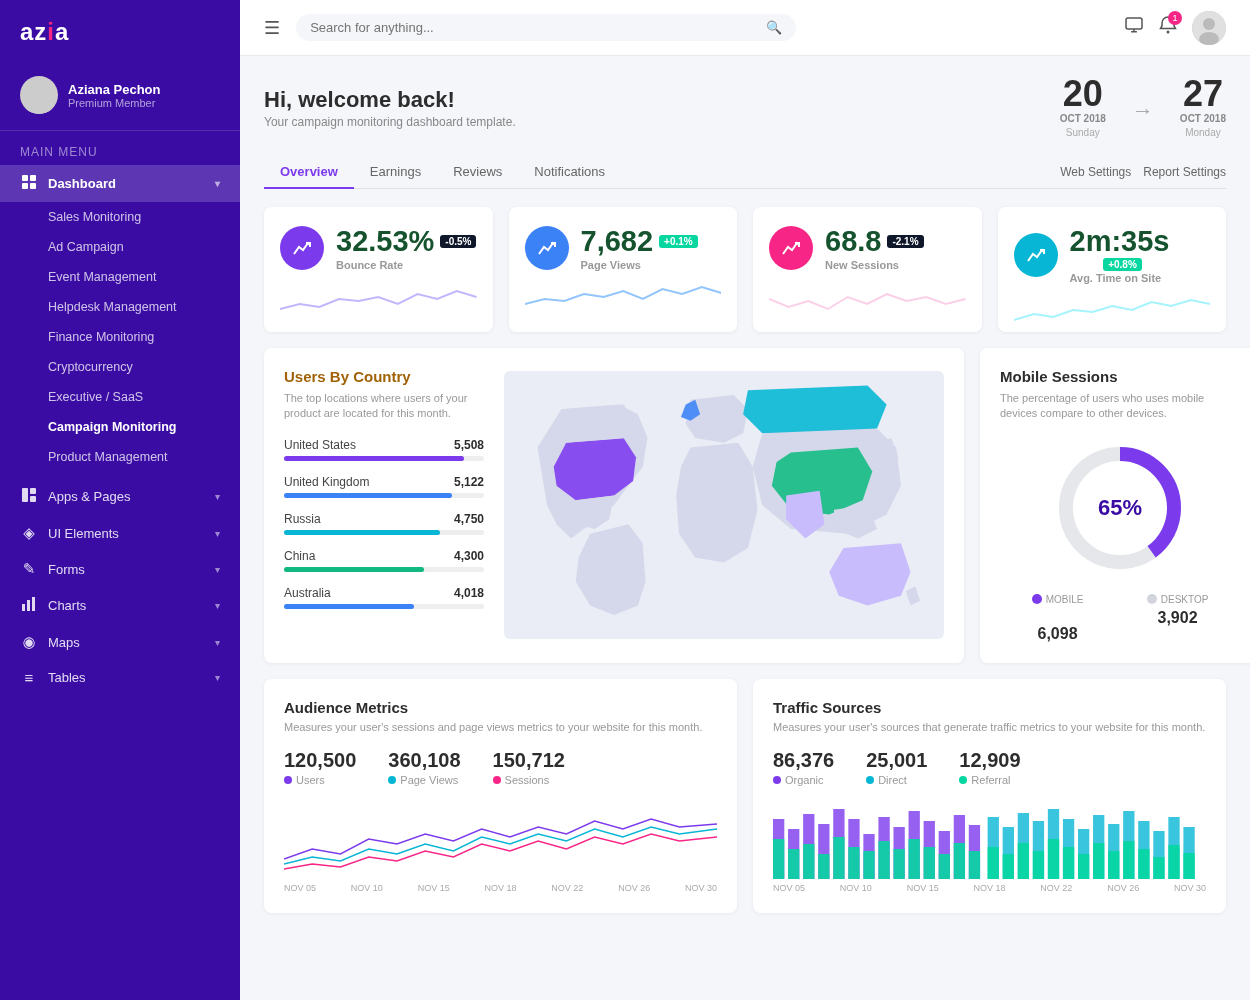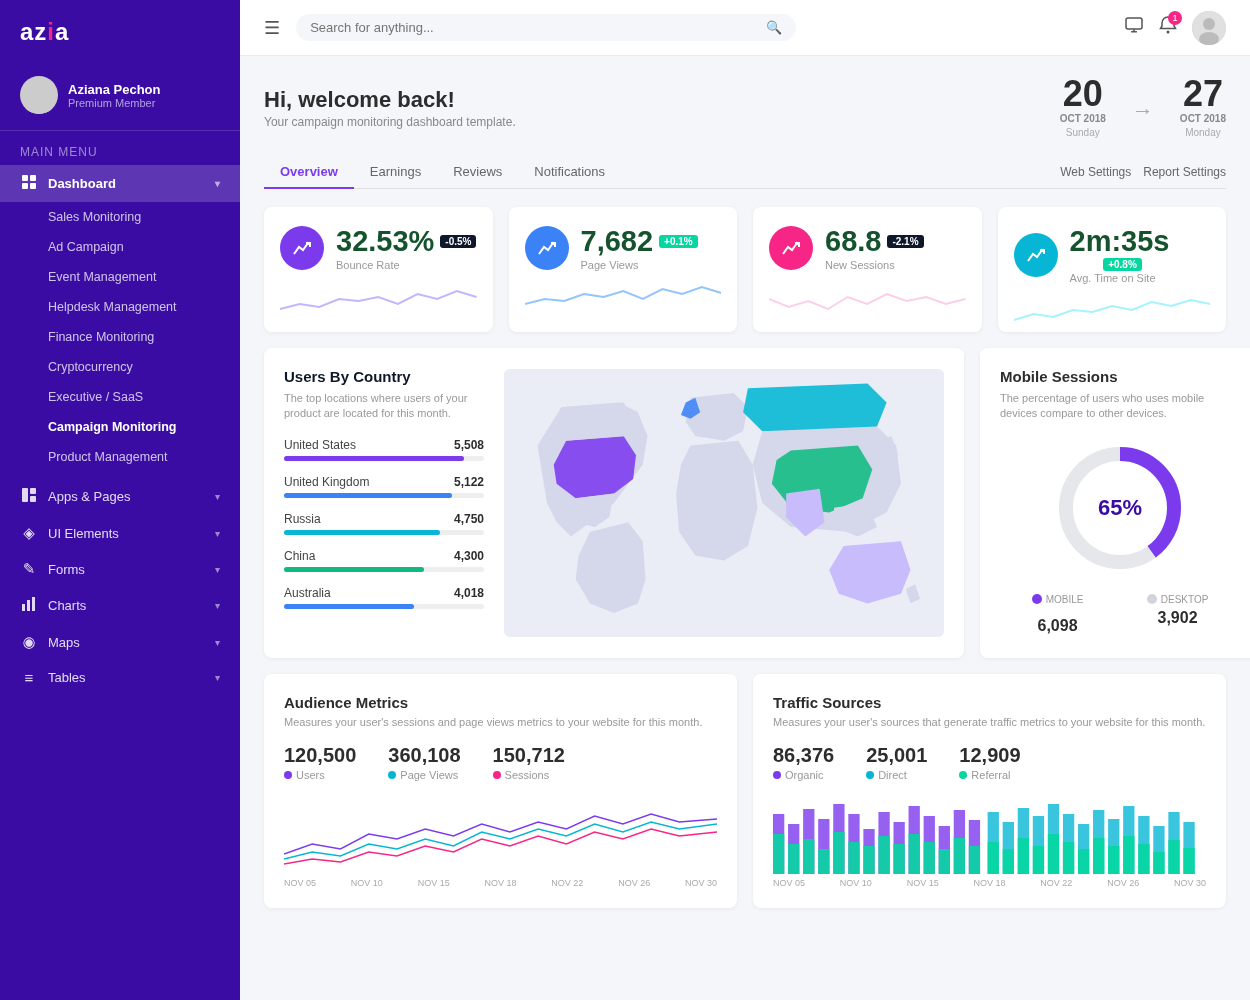--- a/index.html
+++ b/index.html
@@ -170,7 +170,7 @@
     }
     .badge-red { background: #0f172a; color: #fff; }
     .badge-green { background: #06d6a0; color: #fff; }
-    .stat-label { font-size: 11px; color: #999; margin-top: 1px; }
+    .stat-label { font-size: 11px; color: #999; margin-top: 1px; font-weight: bold; }
     .stat-sparkline { height: 40px; margin-top: 8px; }
 
     

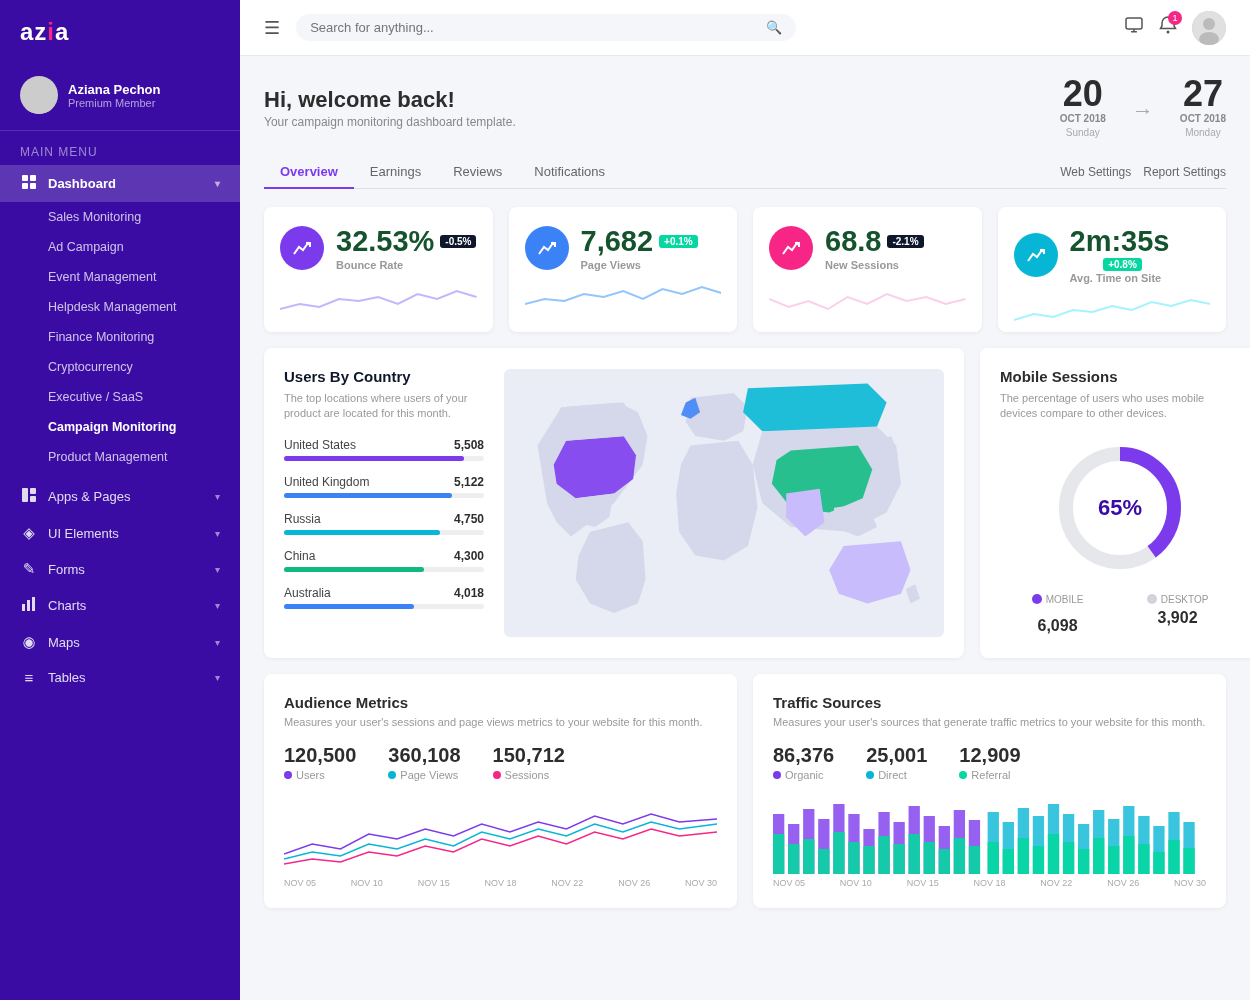--- a/index.html
+++ b/index.html
@@ -191,7 +191,7 @@
       gap: 20px;
     }
     #country-left { width: 200px; flex-shrink: 0; }
-    #country-left h3 { font-size: 15px; font-weight: 700; color: #0f172a; margin-bottom: 6px; }
+    #country-left h3 { font-size: 15px; font-weight: 700; color: #a16207; margin-bottom: 6px; }
     #country-left p { font-size: 11px; color: #999; margin-bottom: 16px; line-height: 1.4; }
     .country-row { margin-bottom: 14px; }
     .country-name-val { display: flex; justify-content: space-between; font-size: 12px; margin-bottom: 4px; }

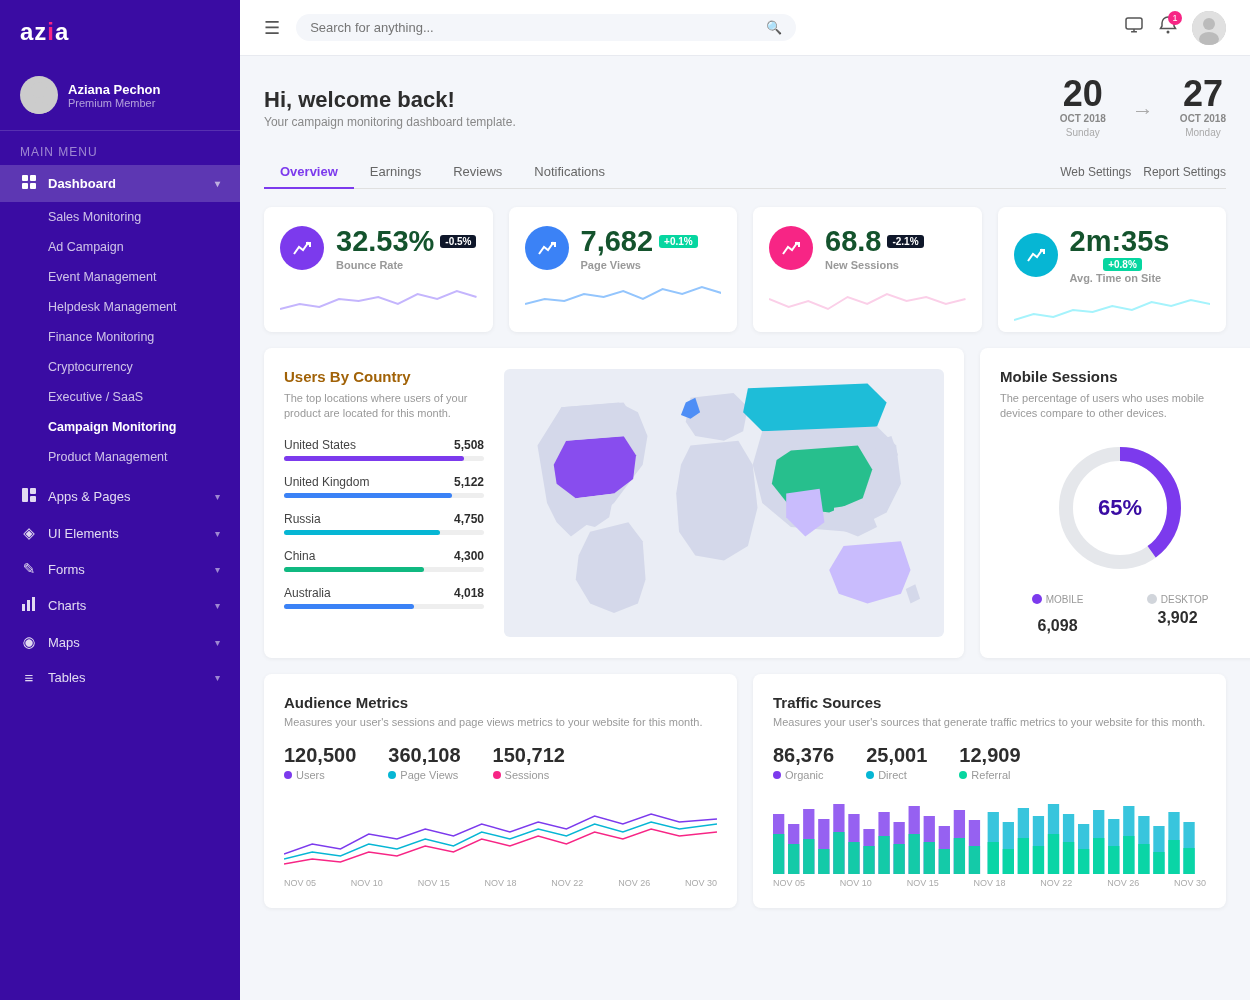--- a/index.html
+++ b/index.html
@@ -625,7 +625,7 @@
         </div>
         <div class="mobile-legend">
           <div class="legend-item">
-            <div style="display:flex;align-items:center;justify-content:center;margin-bottom:12px;">
+            <div style="display:flex;align-items:center;justify-content:center;margin-bottom:20px;">
               <span class="legend-dot" style="background:#7c3aed;"></span>
               <span class="legend-label">MOBILE</span>
             </div>

